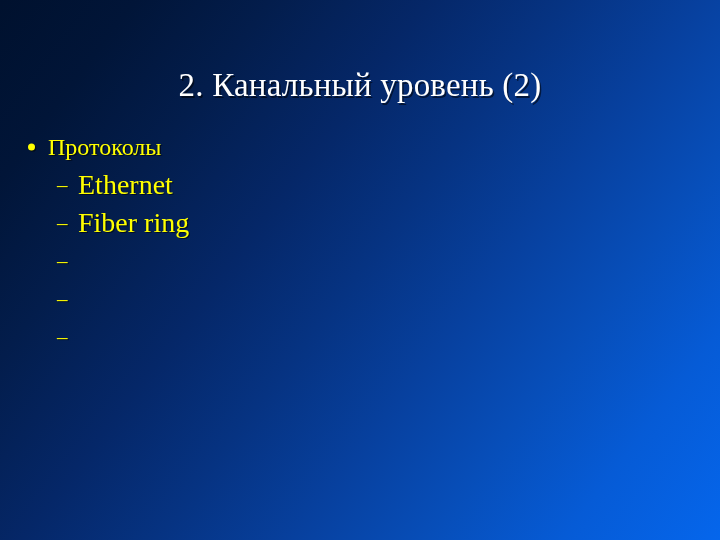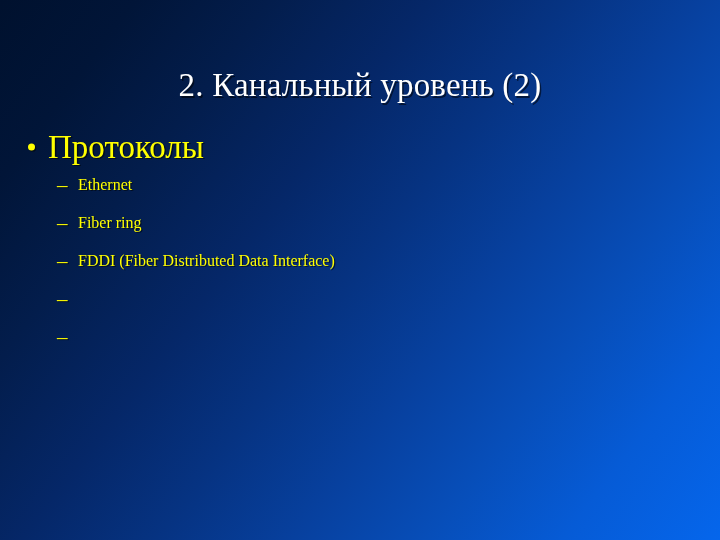--- a/index.html
+++ b/index.html
@@ -75,7 +75,7 @@
   }
   .l1-text {
     color: #ffff00;
-    font-size: 33px;
+    font-size: 24px;
     line-height: 30px;
     text-shadow: 1.4px 1.4px 0.6px rgba(0,0,0,0.55);
     white-space: nowrap;

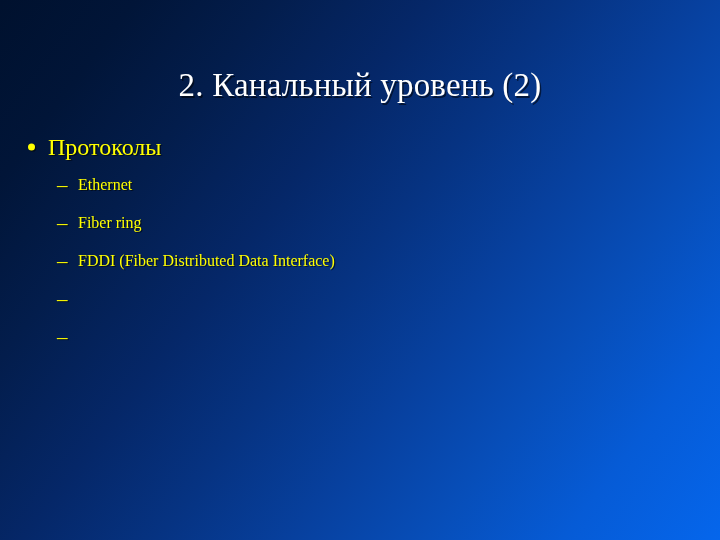--- a/index.html
+++ b/index.html
@@ -100,7 +100,7 @@
   }
   .l2-text {
     color: #ffff00;
-    font-size: 16px;
+    font-size: 28px;
     line-height: 26px;
     text-shadow: 1.2px 1.2px 0.5px rgba(0,0,0,0.55);
     white-space: nowrap;

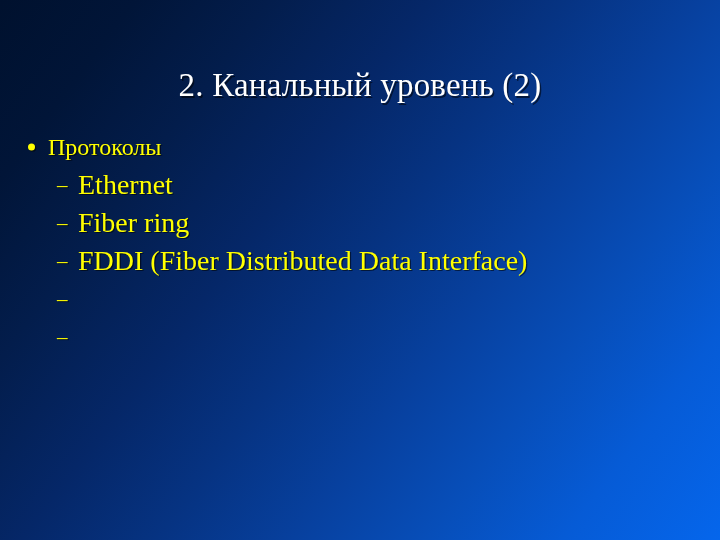--- a/index.html
+++ b/index.html
@@ -134,7 +134,6 @@
 
     <div class="l2-item">
       <span class="l2-dash">–</span>
-      <span class="l2-text">FDDI (Fiber Distributed Data Interface)</span>
     </div>
 
     <div class="l2-item">

